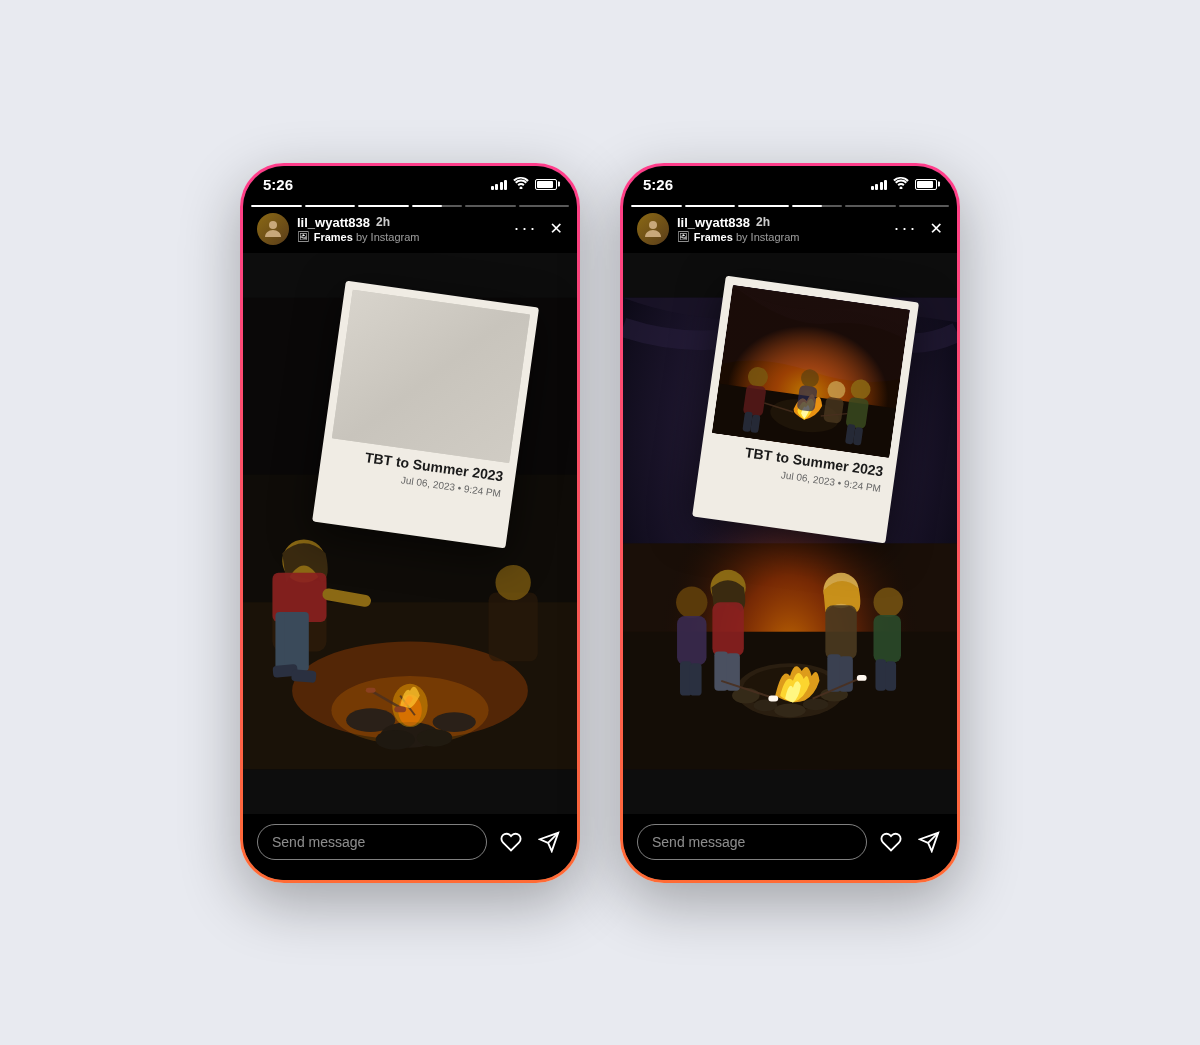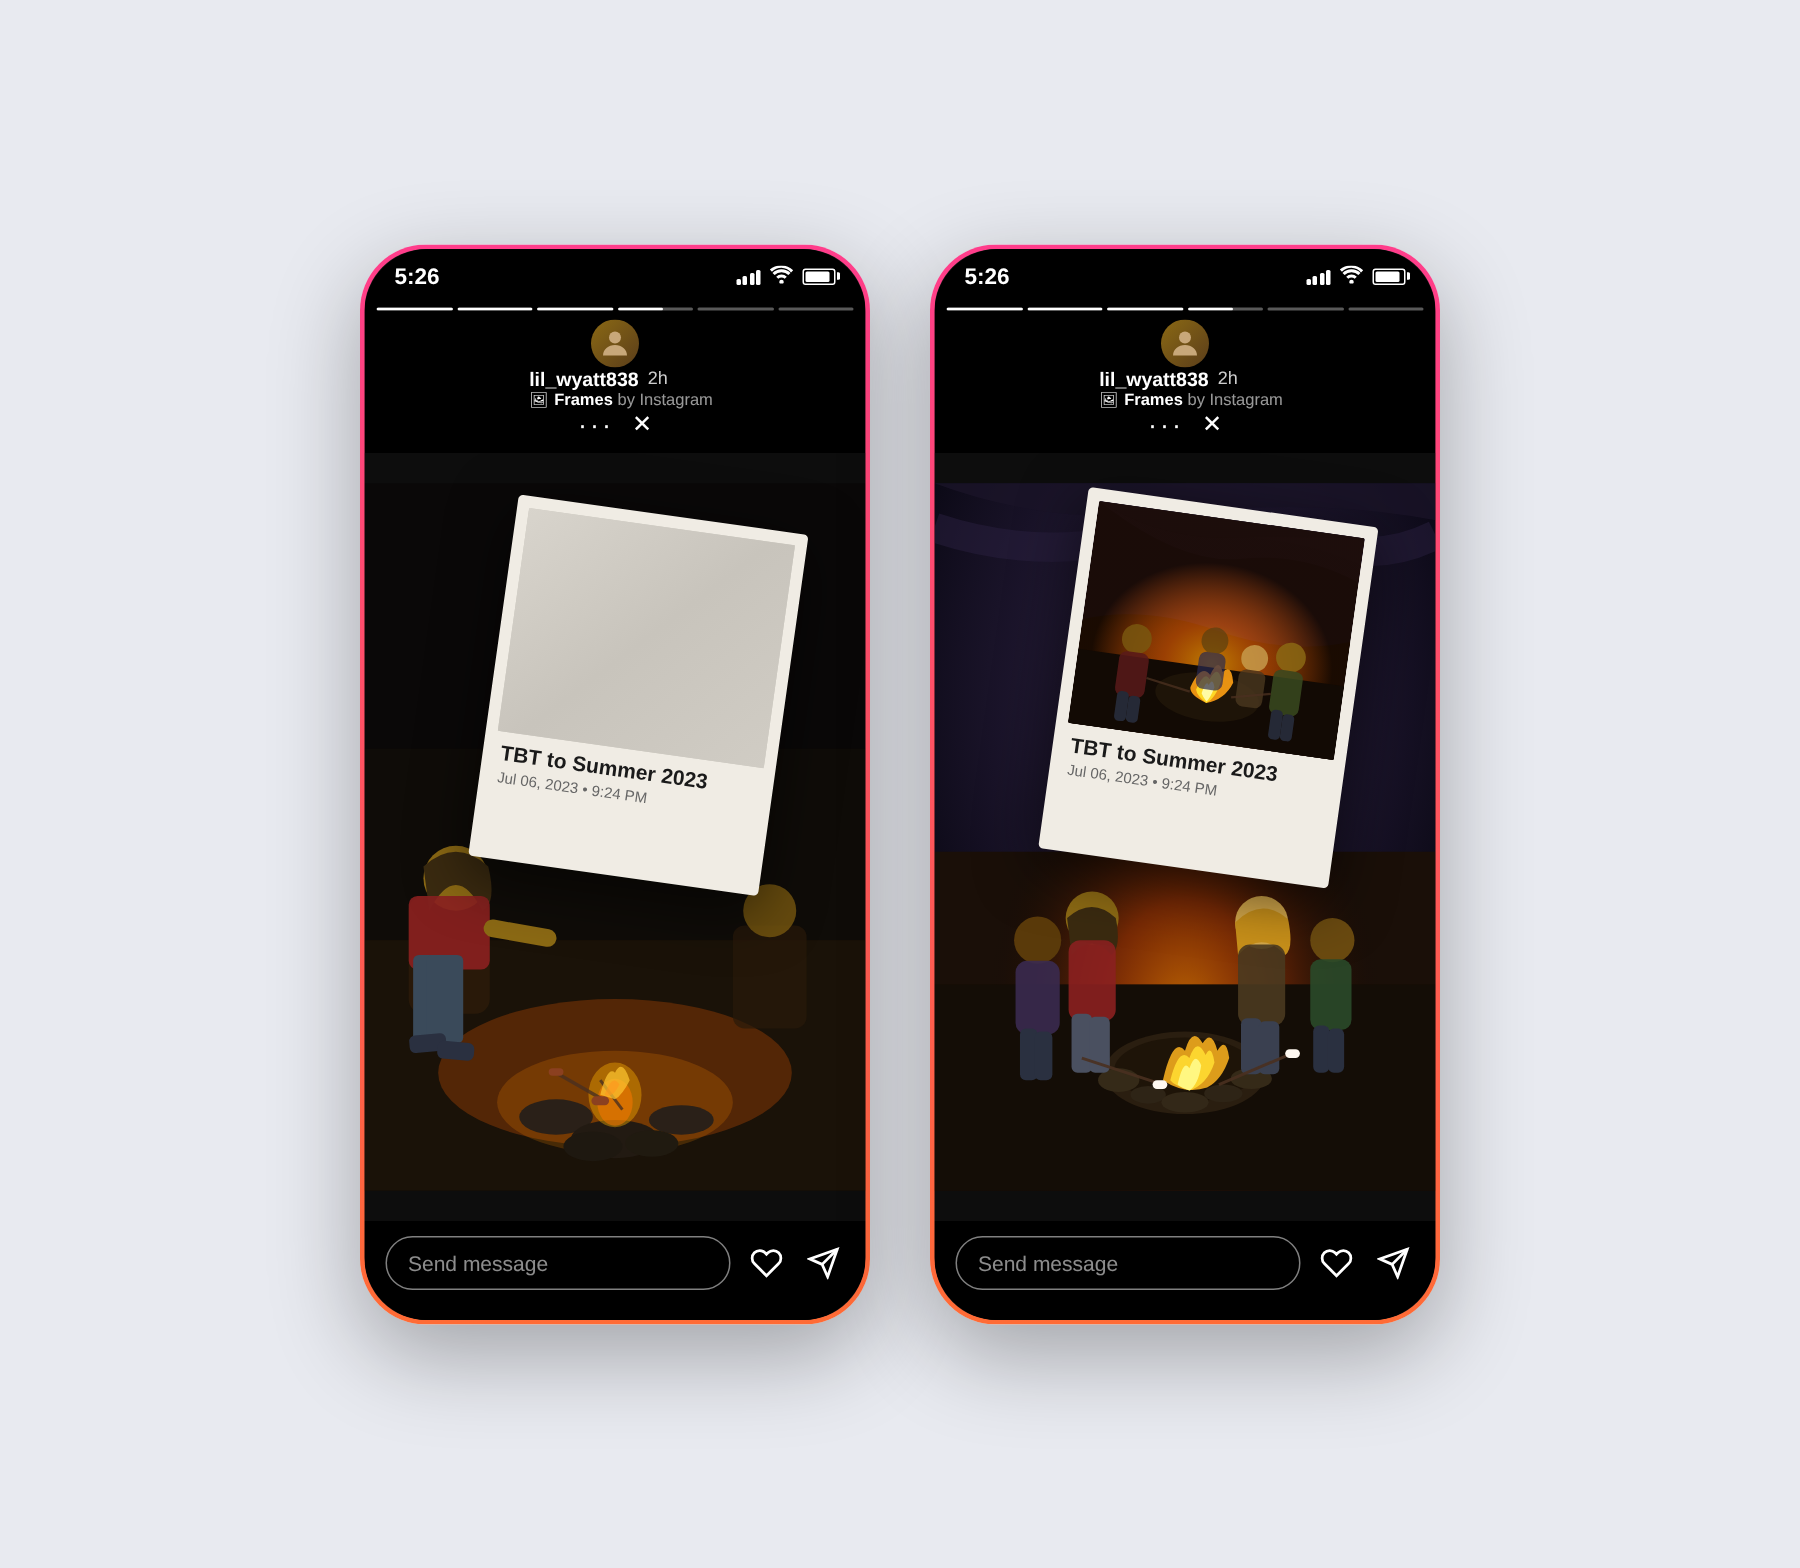--- a/index.html
+++ b/index.html
@@ -41,6 +41,7 @@
       position: relative;
       display: flex;
       flex-direction: column;
+      text-align: right;
     }
 
     

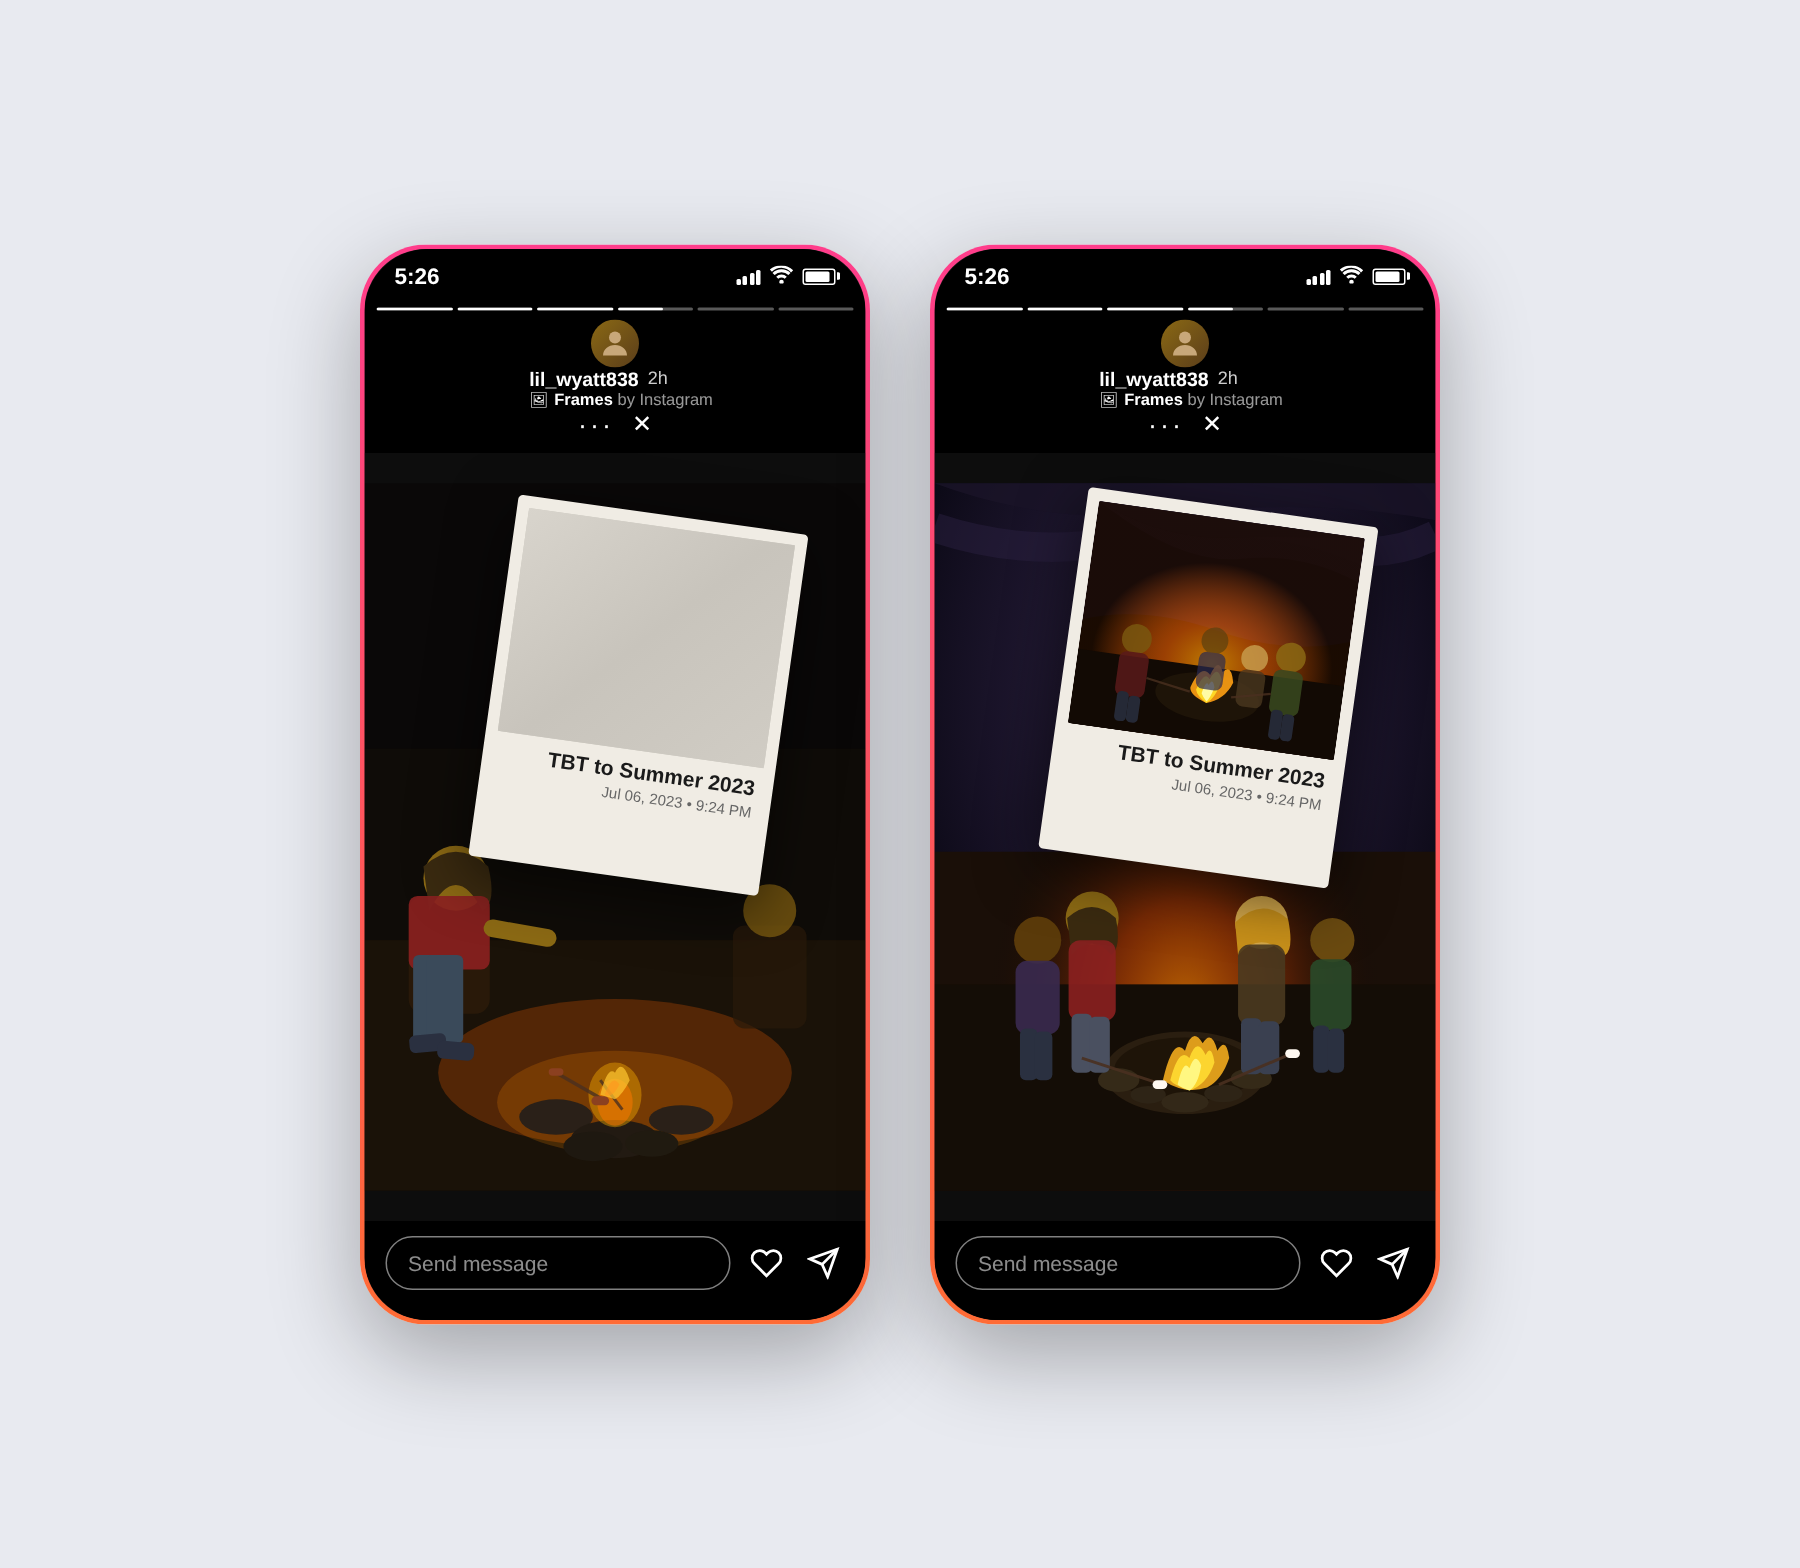--- a/index.html
+++ b/index.html
@@ -120,7 +120,6 @@
       position: relative;
       z-index: 10;
       flex-shrink: 0;
-      flex-direction: column;
     }
 
     .avatar {

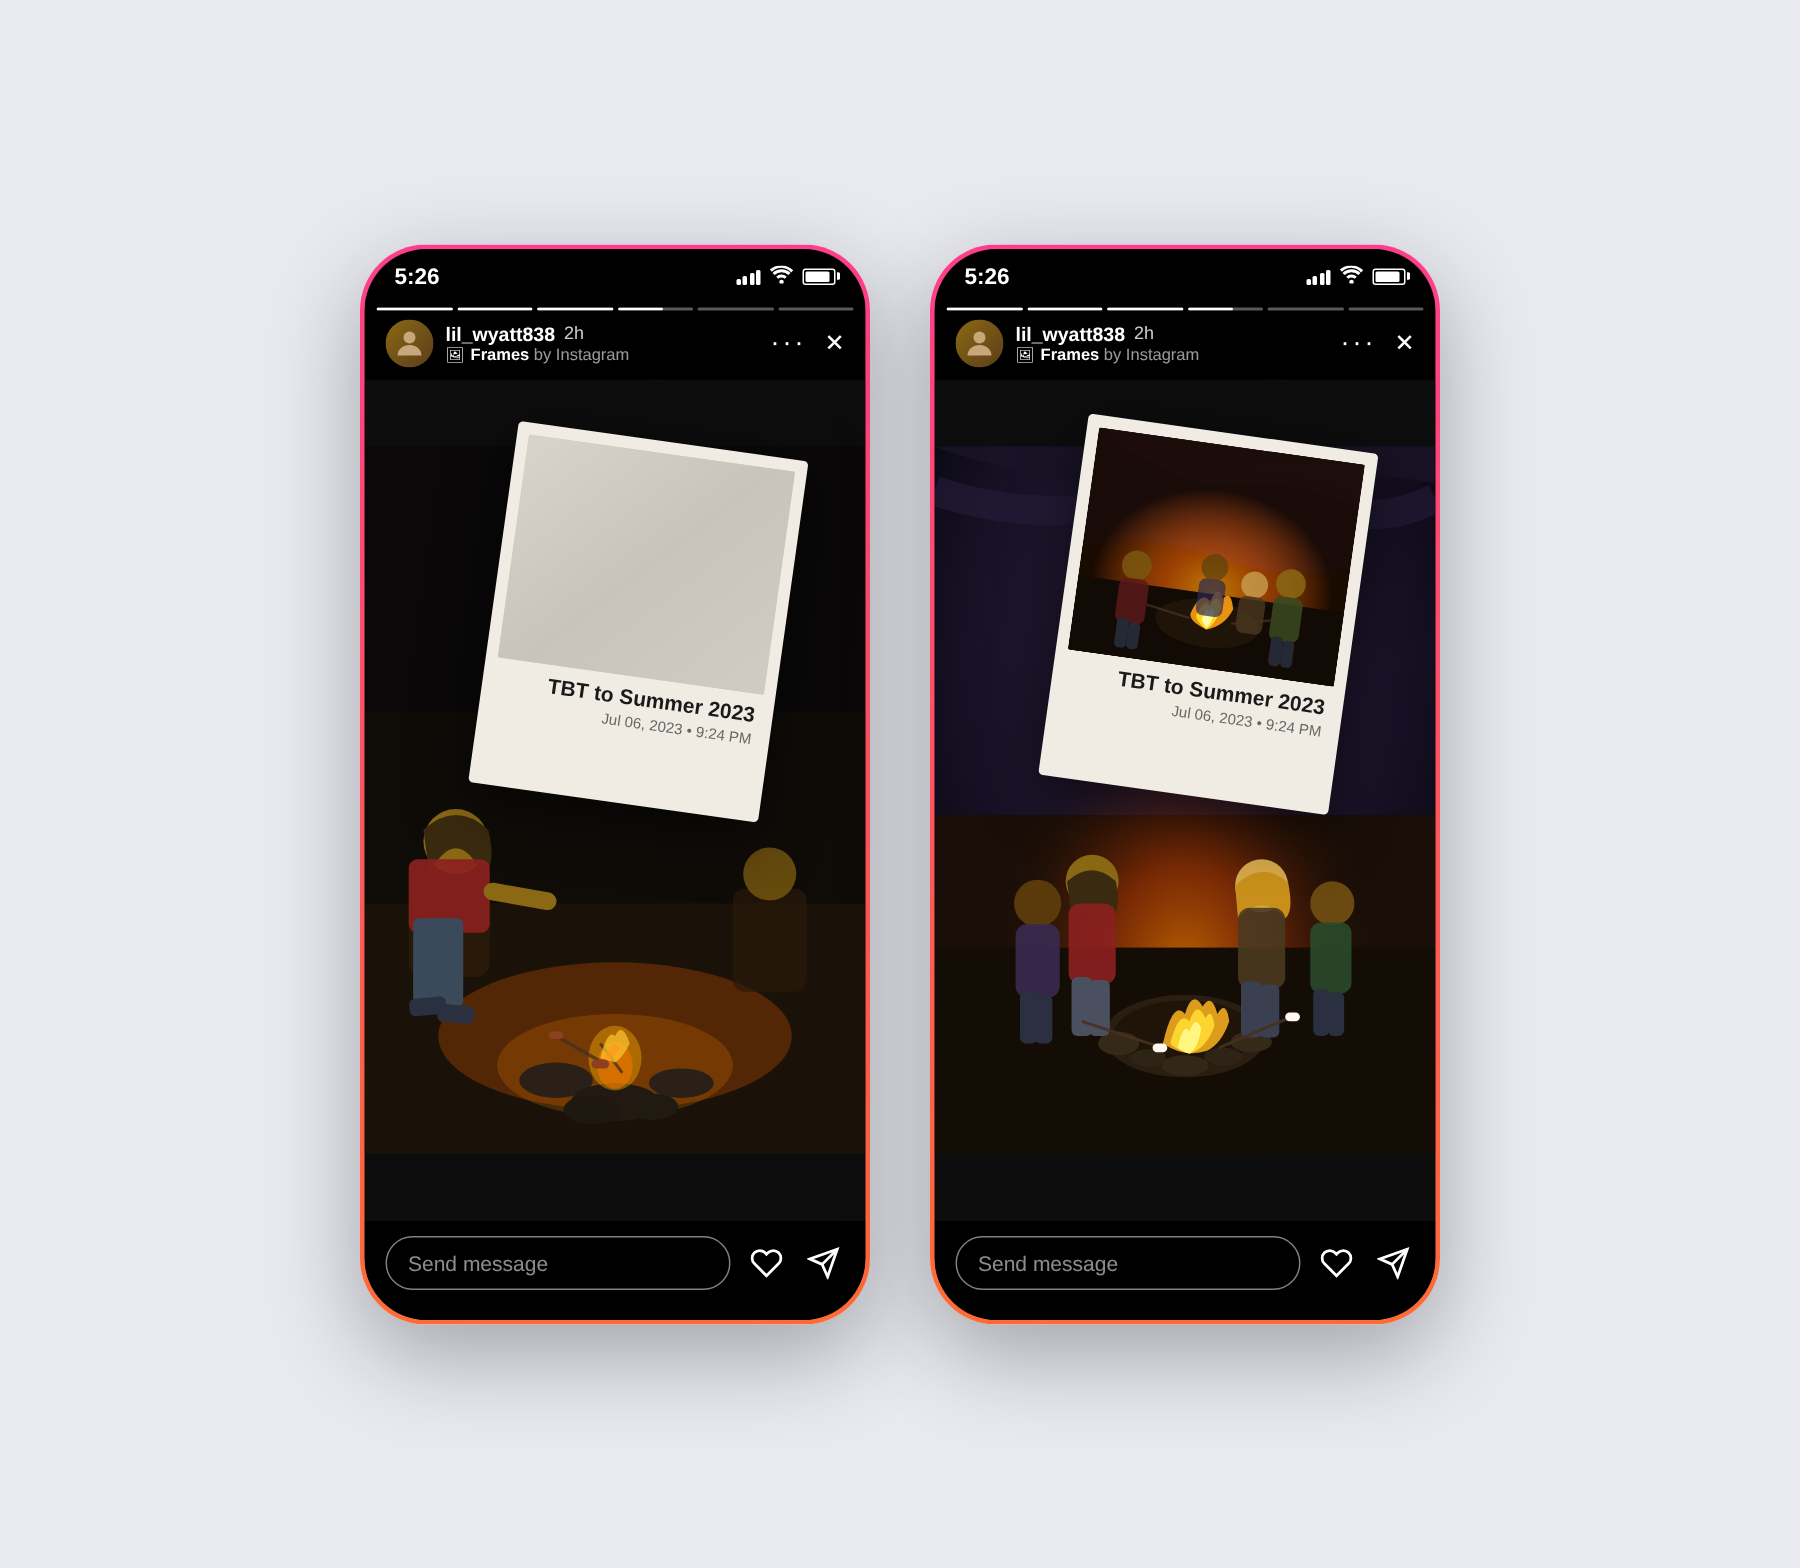--- a/index.html
+++ b/index.html
@@ -171,7 +171,7 @@
     .story-time {
       color: rgba(255,255,255,0.8);
       font-size: 12px;
-      font-weight: 400;
+      font-weight: 700;
     }
 
     .story-effect-row {

